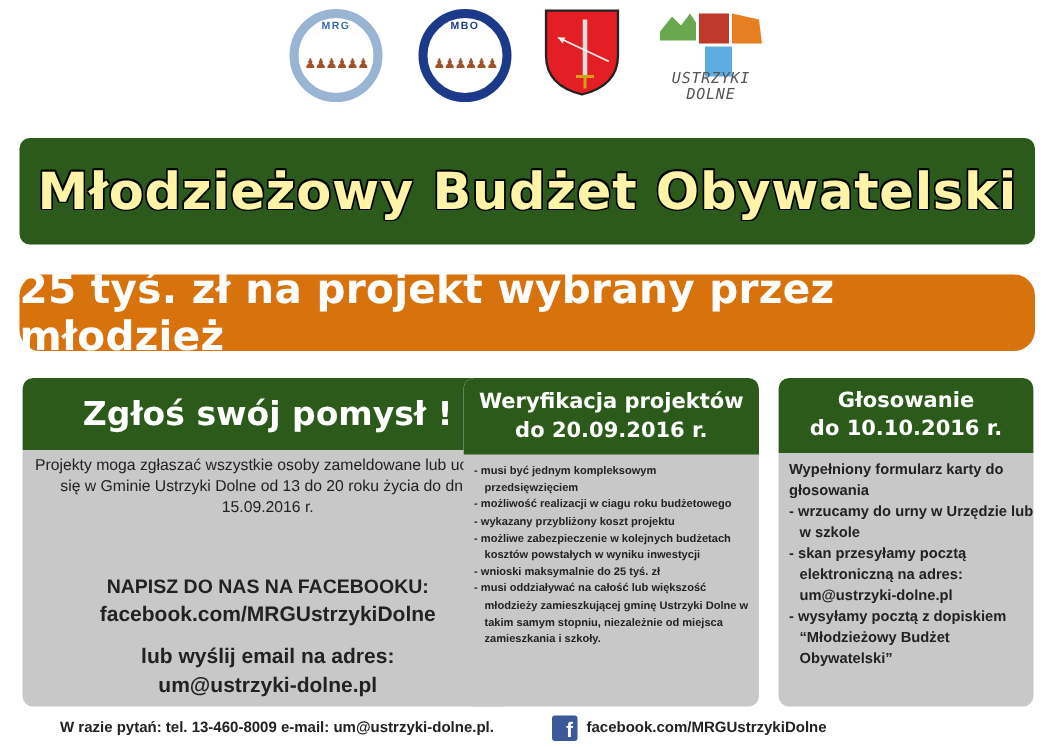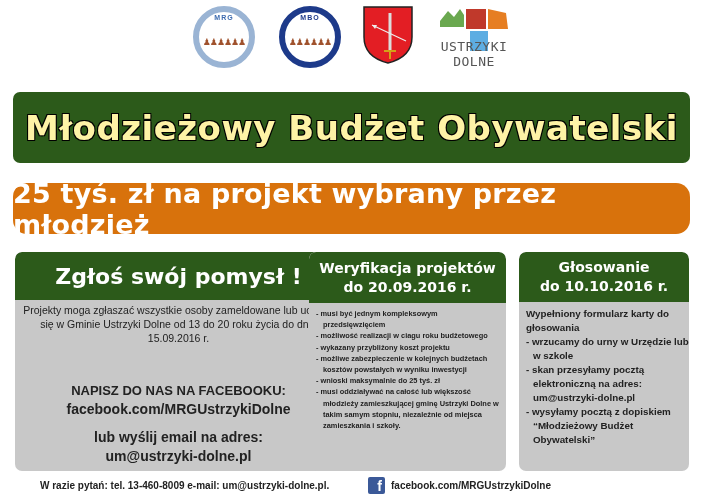--- a/index.html
+++ b/index.html
@@ -20,7 +20,7 @@
   .logo-crest { left: 362px; top: 5px; width: 52px; height: 60px; }
   .logo-ud { left: 436px; top: 3px; width: 76px; height: 66px; }
   .ud-text { position: absolute; left: 0; bottom: 0; width: 100%; text-align: center;
-    font-family: "DejaVu Sans Mono", monospace; font-size: 13px; color: #555; letter-spacing: 0.5px; }
+    font-family: "DejaVu Sans Mono", monospace; font-size: 10px; color: #555; letter-spacing: 0.5px; font-style: italic; }
 
   
   .banner { position: absolute; left: 13px; width: 677px; border-radius: 7px; display: flex; align-items: center; justify-content: center; }

